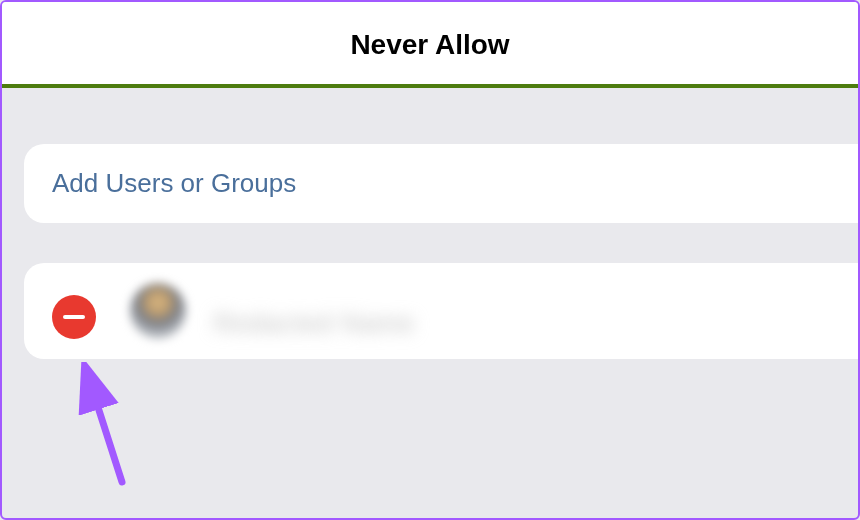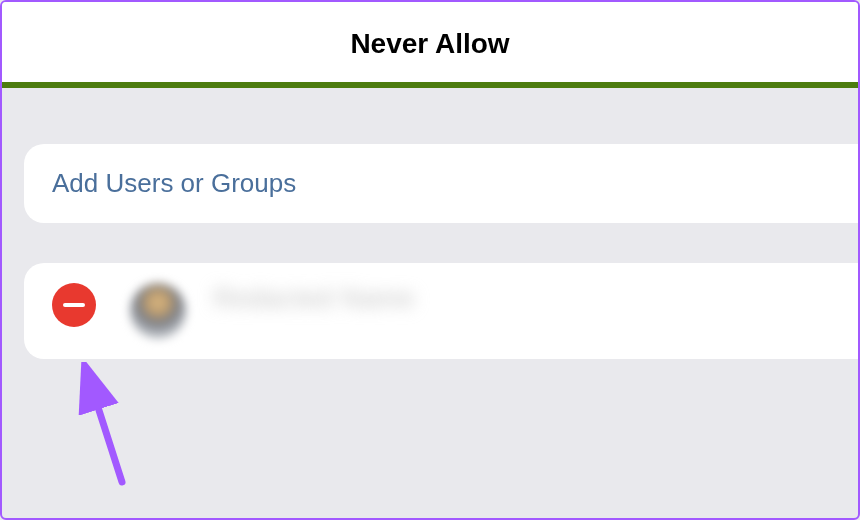--- a/index.html
+++ b/index.html
@@ -23,7 +23,7 @@
       display: flex;
       align-items: center;
       justify-content: center;
-      border-bottom: 6px solid #4d7c0f;
+      border-bottom: 4px solid #4d7c0f;
     }
     .header-title {
       font-size: 28px;

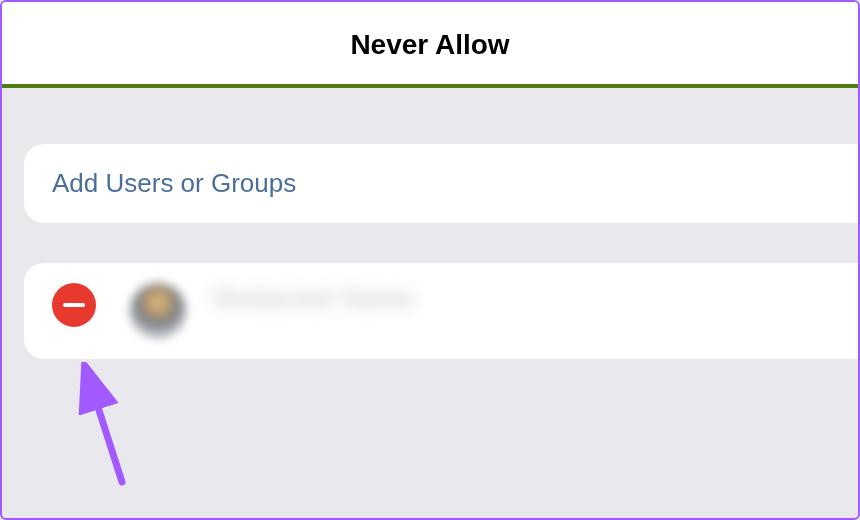--- a/index.html
+++ b/index.html
@@ -42,7 +42,7 @@
       padding: 24px 28px;
       margin-bottom: 40px;
       display: flex;
-      align-items: flex-start;
+      align-items: flex-end;
       min-height: 78px;
     }
     .add-link {

